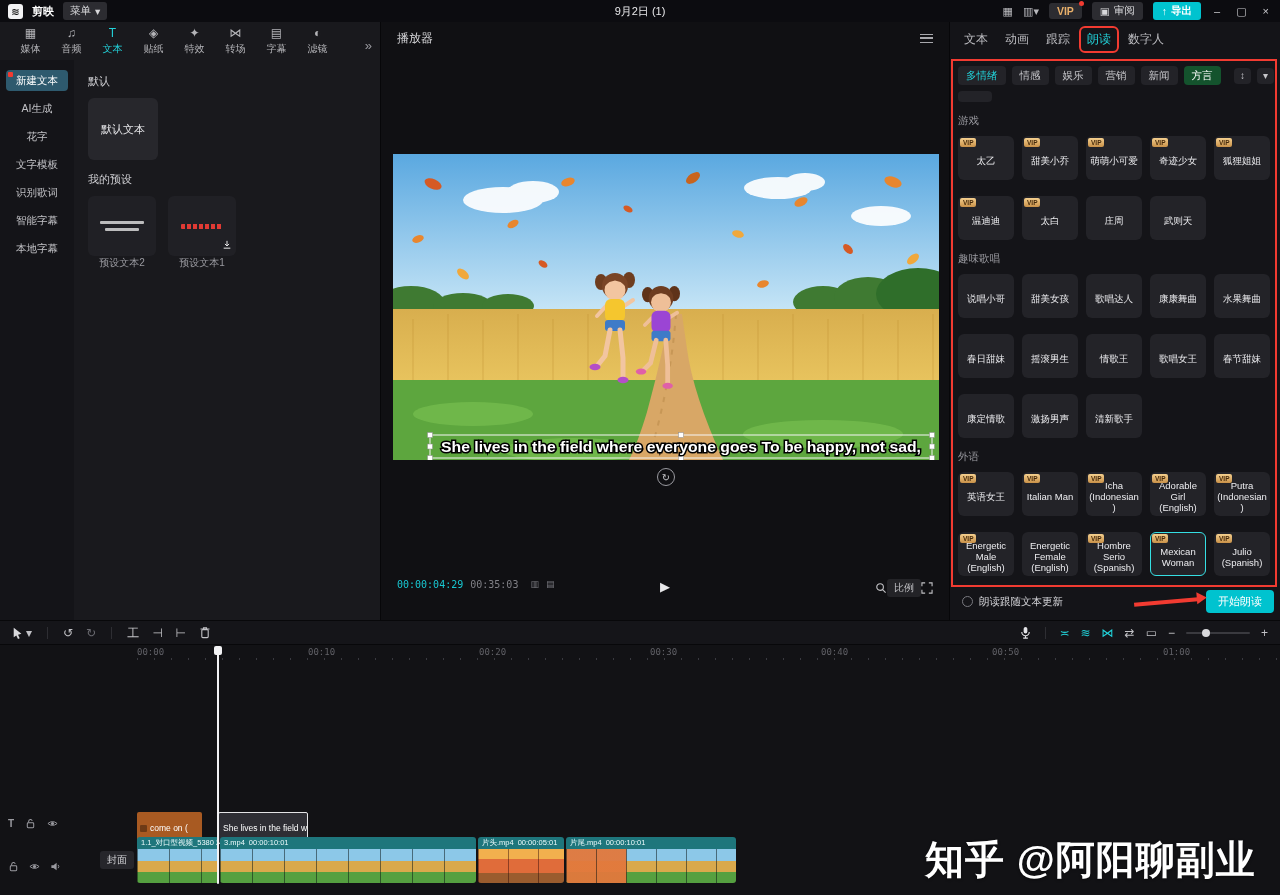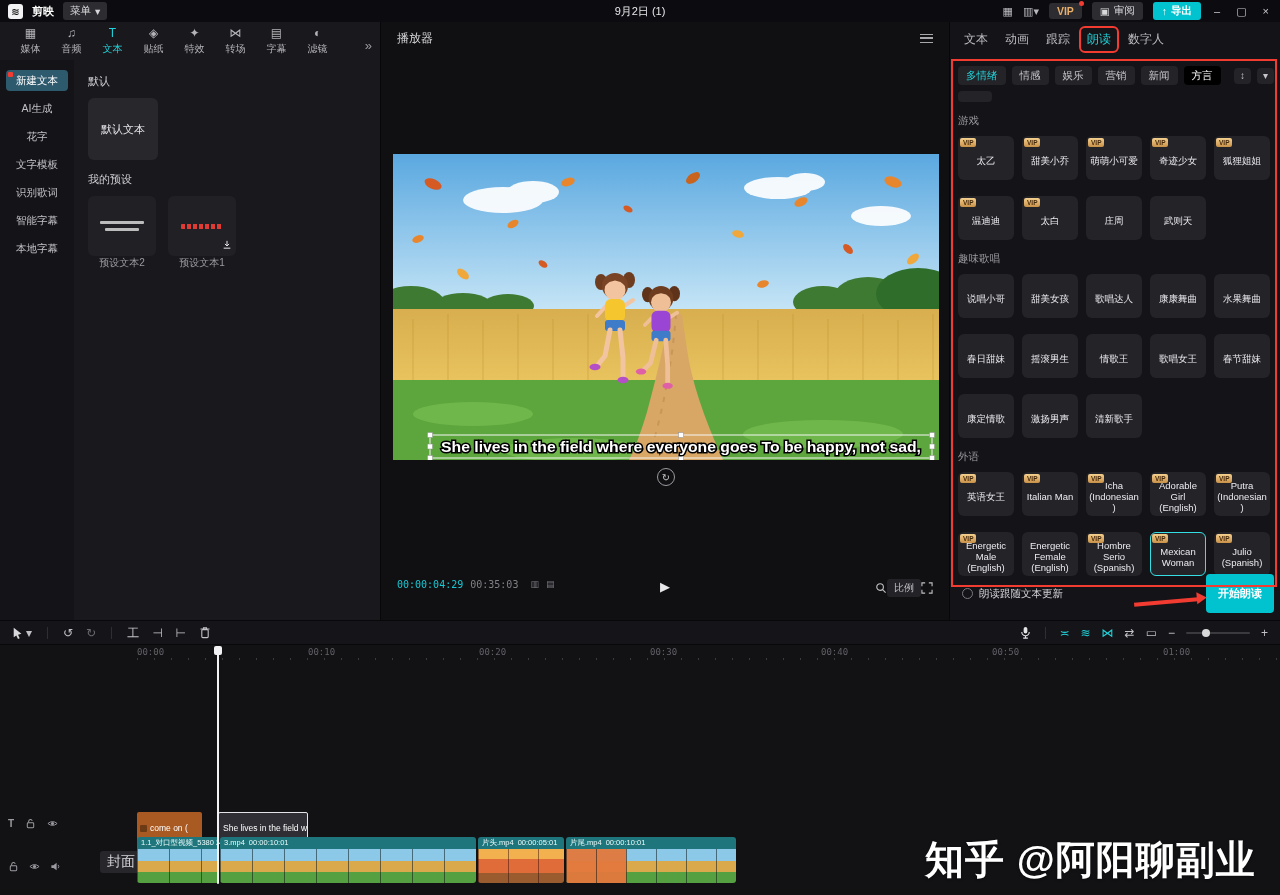--- a/index.html
+++ b/index.html
@@ -74,7 +74,7 @@
 .chips{display:flex;gap:6px;align-items:center}
 .chip{background:#232328;border-radius:4px;padding:2.5px 8px;font-size:10.5px;color:#c6c6ca;white-space:nowrap}
 .chip.accent{color:#22d3da}
-.chip.chip-active{background:#000000;color:#fff}
+.chip.chip-active{background:#14532d;color:#fff}
 .chip-icon{background:#232328;border-radius:4px;padding:2.5px 6px;font-size:10px;color:#c6c6ca}
 .chip-icon:first-of-type{margin-left:auto}
 .chip-partial{width:34px;height:11px;background:#232328;border-radius:4px;margin-top:6px}

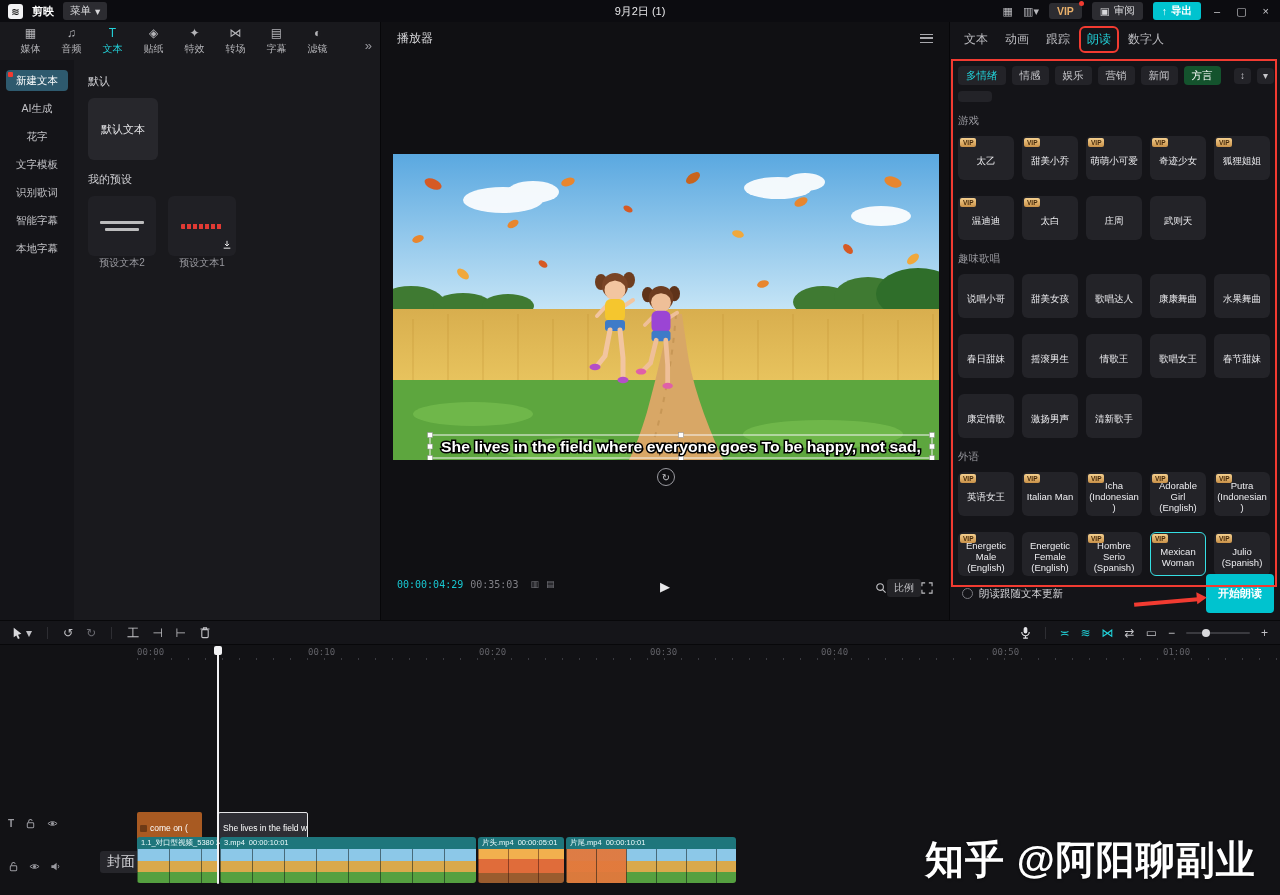--- a/index.html
+++ b/index.html
@@ -86,7 +86,7 @@
 .vp-footer{position:absolute;left:12px;right:6px;bottom:7px;display:flex;align-items:center;justify-content:space-between}
 .follow{display:flex;align-items:center;gap:6px;font-size:10.5px;color:#d4d4d8}
 .radio{width:11px;height:11px;border:1.5px solid #7a7a80;border-radius:50%;flex:none}
-.start-btn{background:#00c3cf;color:#fff;font-size:11px;border-radius:4px;padding:12px 12px;font-weight:bold}
+.start-btn{background:#00c3cf;color:#fff;font-size:11px;border-radius:4px;padding:4px 12px;font-weight:normal}
 
 
 .toolbar{position:absolute;top:620px;left:0;right:0;height:25px;background:#151519;border-top:1px solid #08080a;border-bottom:1px solid #08080a;display:flex;align-items:center;padding:0 12px;color:#c2c2c6;z-index:2}

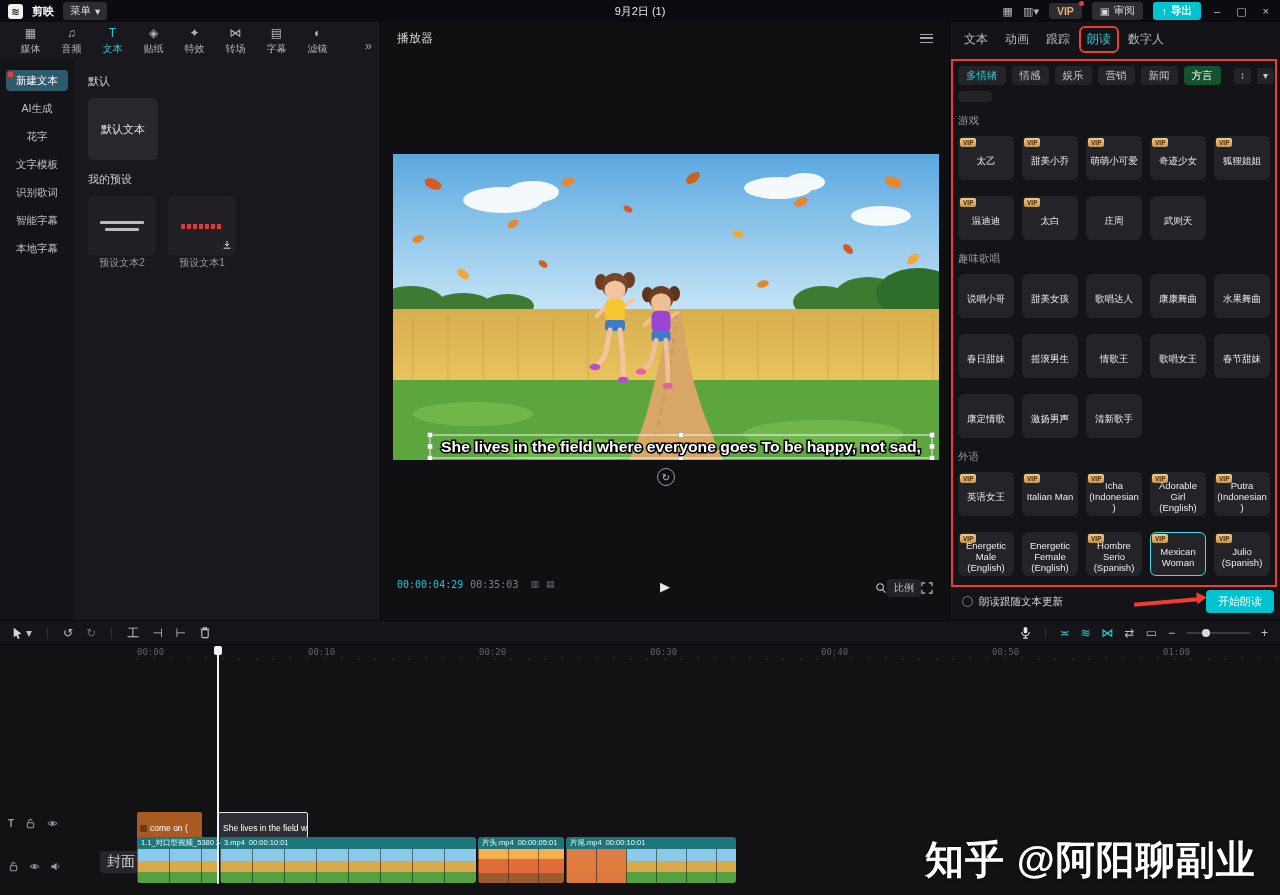--- a/index.html
+++ b/index.html
@@ -110,7 +110,7 @@
 .th-text{left:8px;top:169px;gap:11px}
 .th-video{left:8px;top:212px;gap:10px}
 .t-glyph{font-size:10px;font-weight:bold}
-.cover-chip{position:absolute;left:100px;top:206px;background:#26262b;border-radius:3px;padding:2px 7px;font-size:14px;color:#d4d4d8}
+.cover-chip{position:absolute;left:100px;top:206px;background:#26262b;border-radius:3px;padding:2px 7px;font-size:10px;color:#d4d4d8}
 .tclip{position:absolute;top:167px;height:32px;display:flex;align-items:center;overflow:hidden;white-space:nowrap}
 .tclip1{left:137px;width:65px;background:#a85a22;border-radius:2px;gap:3px;padding:0 3px;font-size:8.5px;color:#fff}
 .tclip-badge{width:7px;height:7px;background:rgba(0,0,0,.35);border-radius:1px;flex:none}

